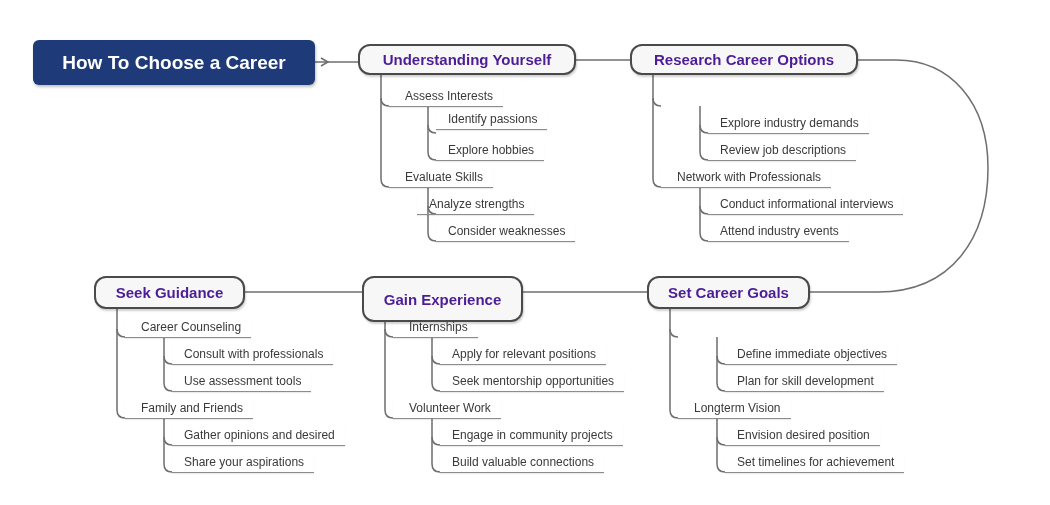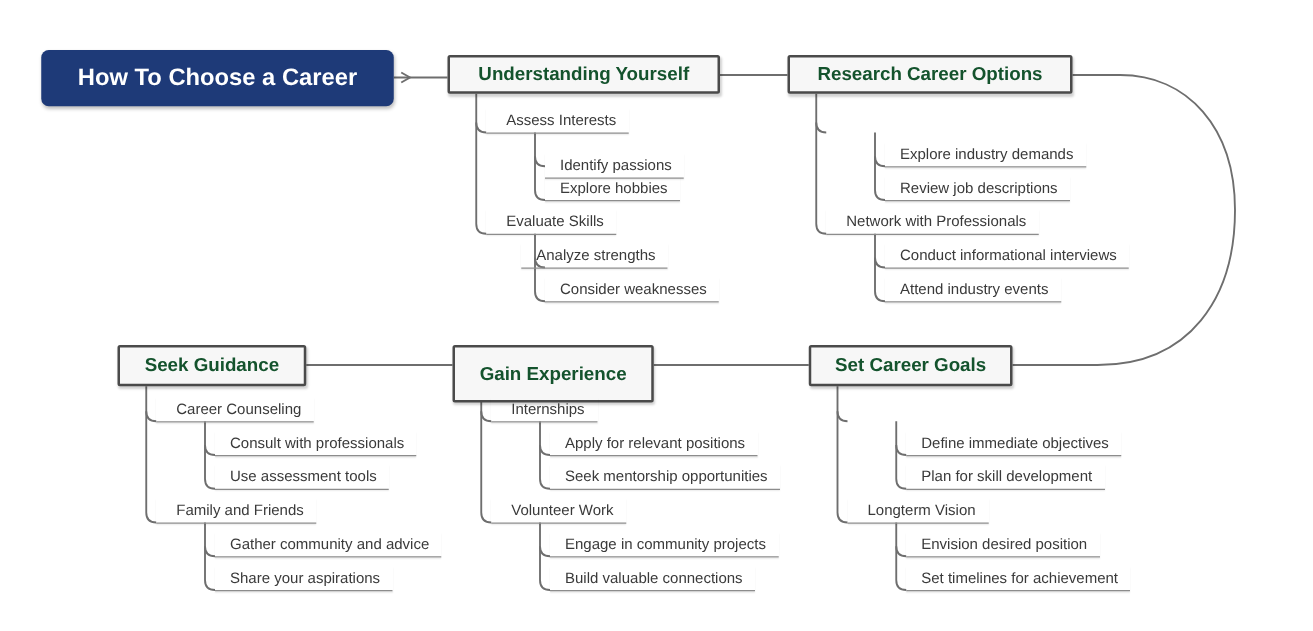--- a/index.html
+++ b/index.html
@@ -26,8 +26,8 @@
   }
   .branch-box{
     position:absolute; display:flex; align-items:center; justify-content:center;
-    background:var(--box_bg); color:#14532d; border:2px solid var(--box_border);
-    border-radius:2px; font-weight:bold; font-size:15px; white-space:nowrap;
+    background:var(--box_bg); color:#4c1d95; border:2px solid var(--box_border);
+    border-radius:12px; font-weight:bold; font-size:15px; white-space:nowrap;
     box-shadow:1px 2px 2px rgba(0,0,0,.18); box-sizing:border-box;
   }
   .topic{

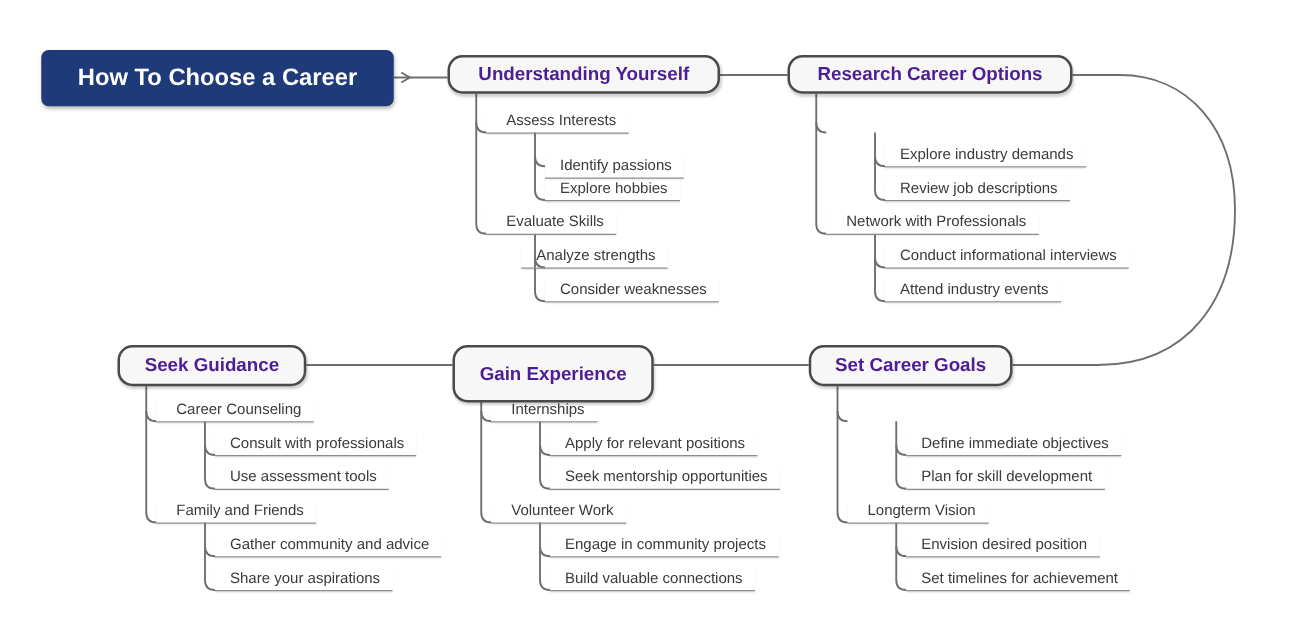--- a/index.html
+++ b/index.html
@@ -101,7 +101,7 @@
   <div class="branch-box" style="left:647px;top:276px;width:163px;height:33px">Set Career Goals</div>
 
   <div class="topic lvl2" style="left:389px;top:87px">Assess Interests</div>
-  <div class="topic lvl3" style="left:436px;top:123px">Identify passions</div>
+  <div class="topic lvl3" style="left:436px;top:110px">Identify passions</div>
   <div class="topic lvl3" style="left:436px;top:141px">Explore hobbies</div>
   <div class="topic lvl2" style="left:389px;top:168px">Evaluate Skills</div>
   <div class="topic lvl3" style="left:417px;top:195px">Analyze strengths</div>

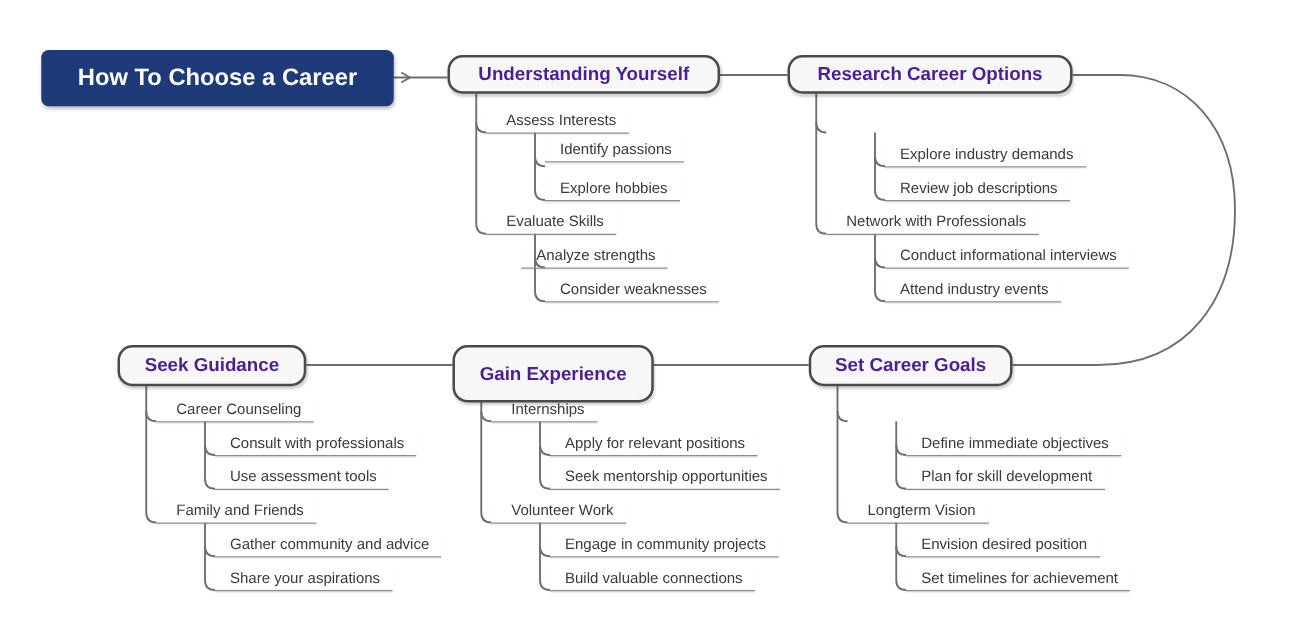--- a/index.html
+++ b/index.html
@@ -117,7 +117,7 @@
   <div class="topic lvl3" style="left:172px;top:345px">Consult with professionals</div>
   <div class="topic lvl3" style="left:172px;top:372px">Use assessment tools</div>
   <div class="topic lvl2" style="left:125px;top:399px">Family and Friends</div>
-  <div class="topic lvl3" style="left:172px;top:426px">Gather community and advice</div>
+  <div class="topic lvl3" style="left:172px;top:426px">Gather opinions and desired</div>
   <div class="topic lvl3" style="left:172px;top:453px">Share your aspirations</div>
 
   <div class="topic lvl2" style="left:393px;top:318px">Internships</div>

